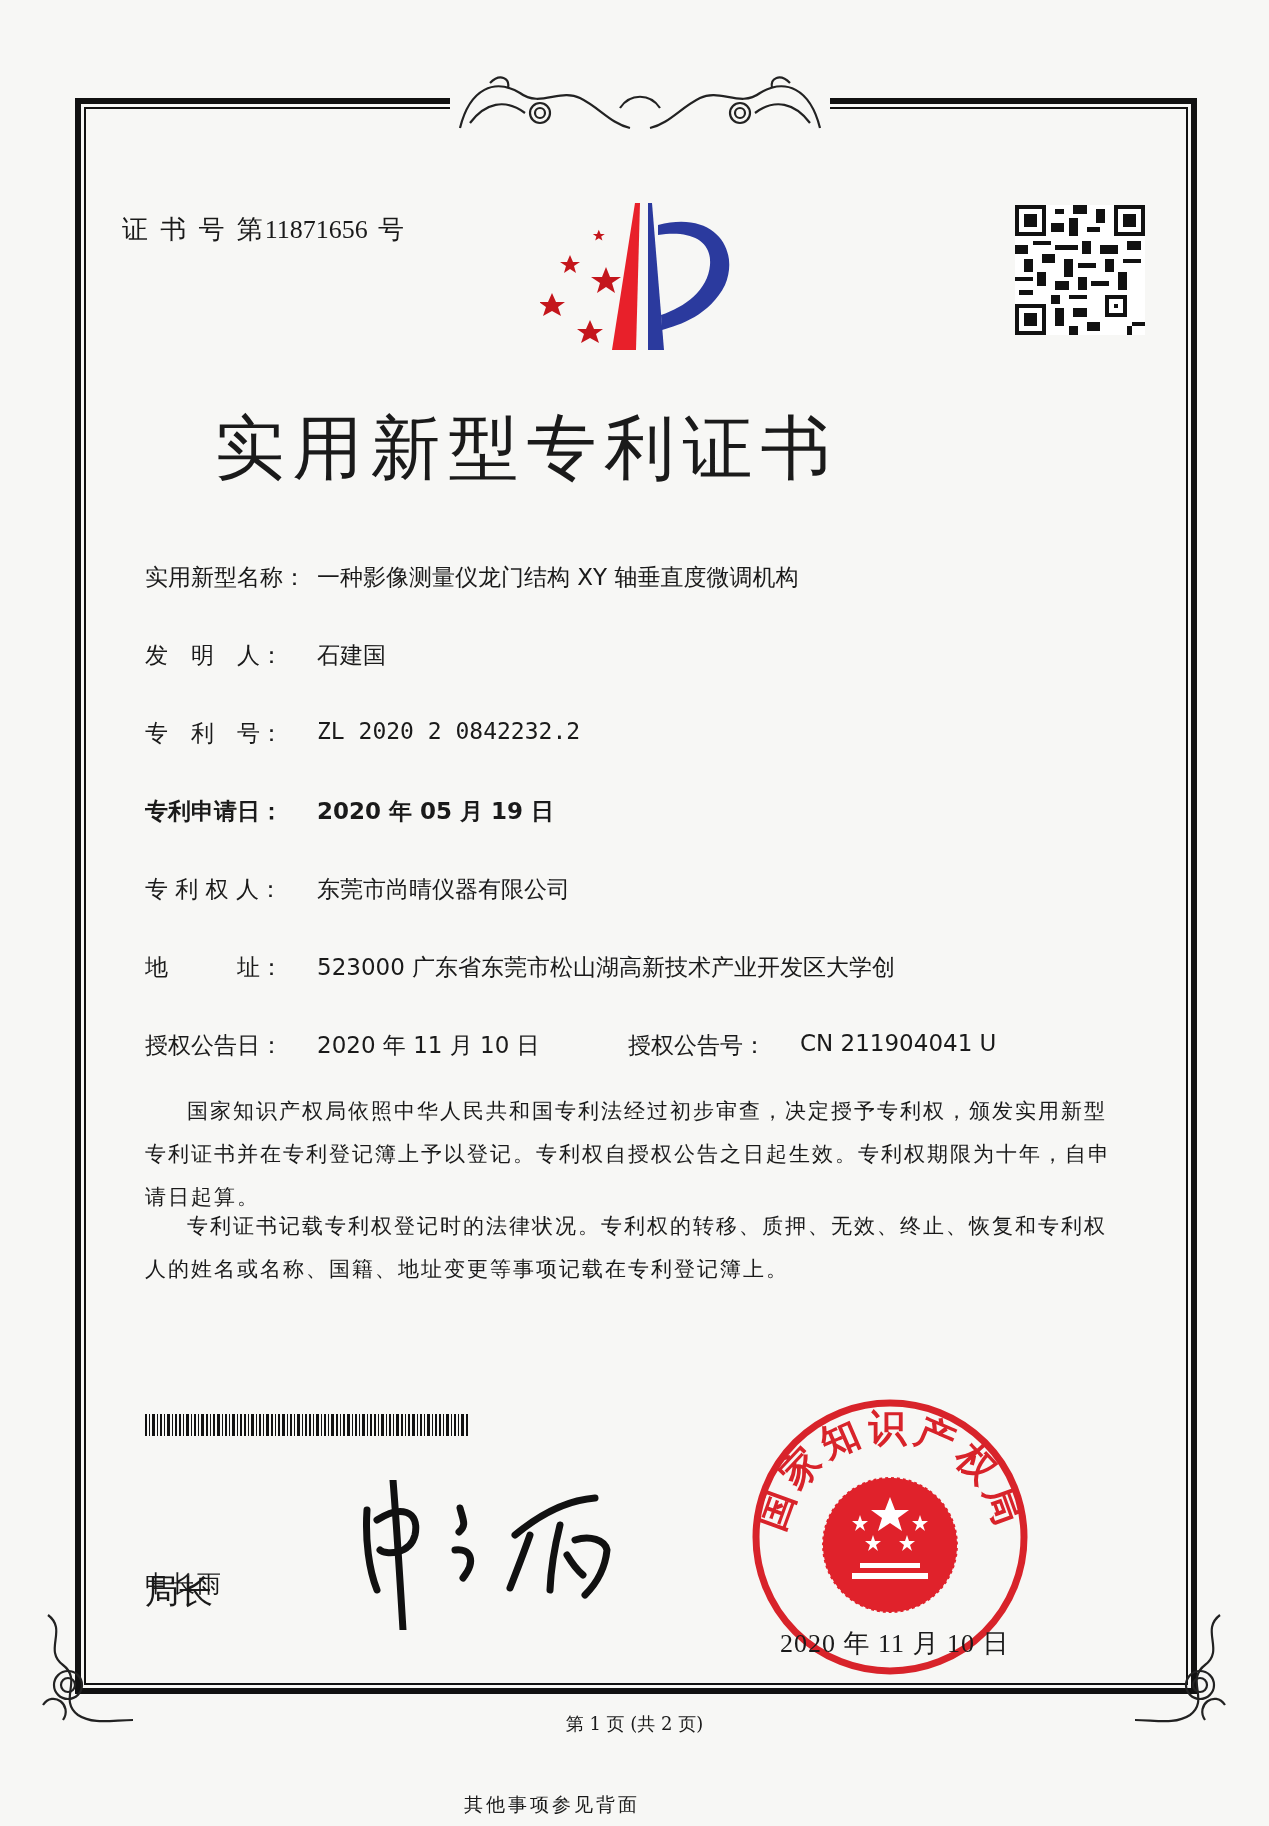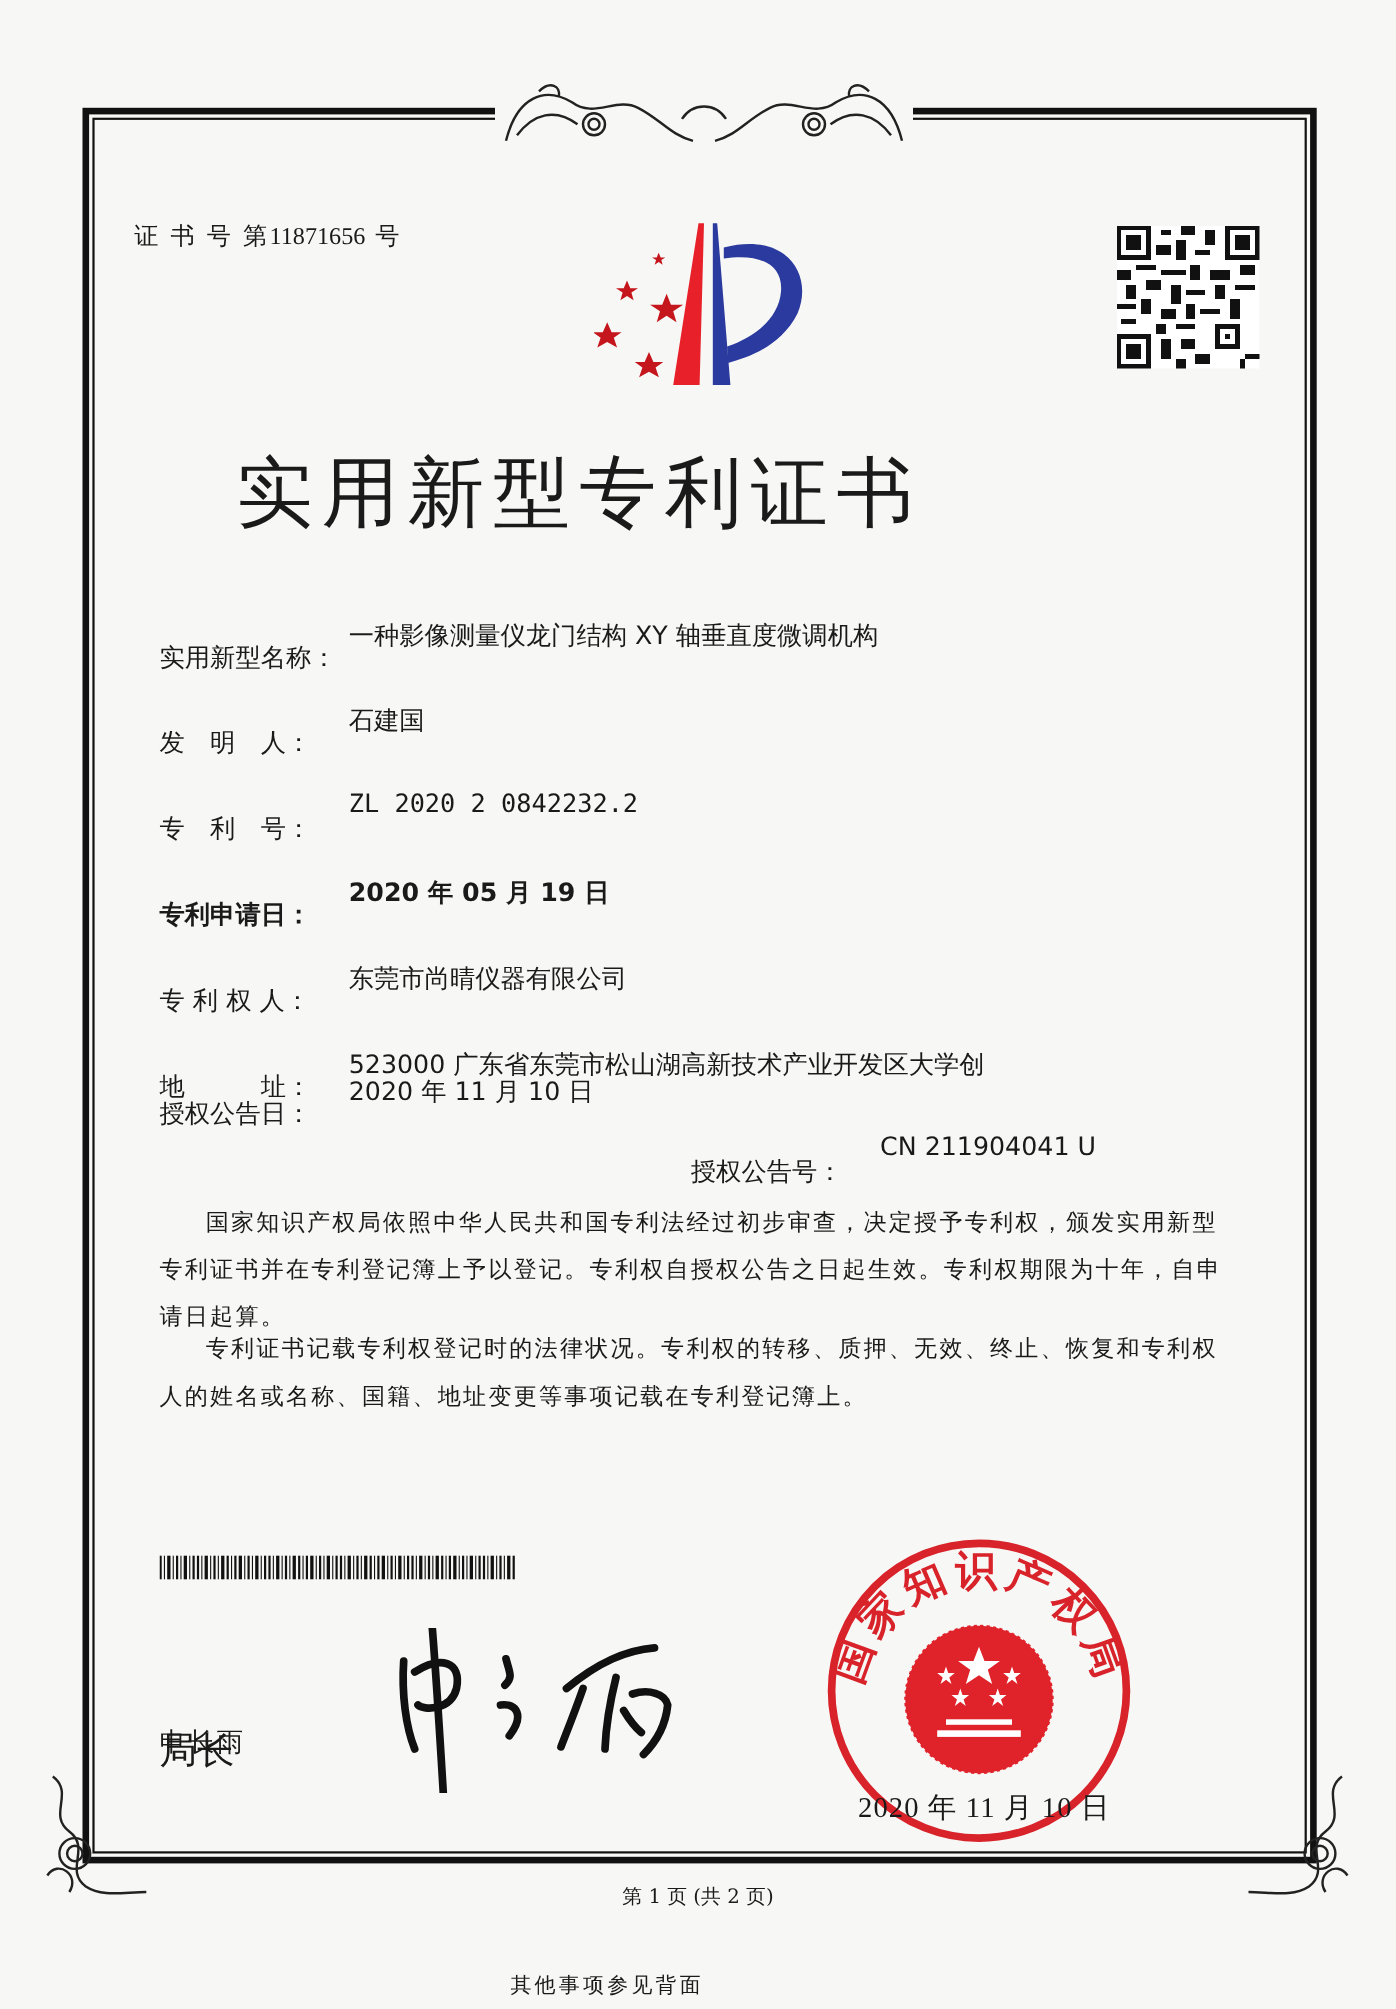--- a/index.html
+++ b/index.html
@@ -21,7 +21,7 @@
   .corner { position:absolute; width:110px; height:130px; }
   .corner.bl { left:28px; top:1610px; }
   .corner.br { left:1130px; top:1610px; }
-  .cert-no { position:absolute; left:122px; top:200px; font-size:22px; letter-spacing:2px; }
+  .cert-no { position:absolute; left:122px; top:212px; font-size:26px; letter-spacing:2px; }
   .logo { position:absolute; left:540px; top:195px; width:200px; height:160px; }
   .qr { position:absolute; left:1015px; top:205px; width:130px; height:130px; }
   .title {

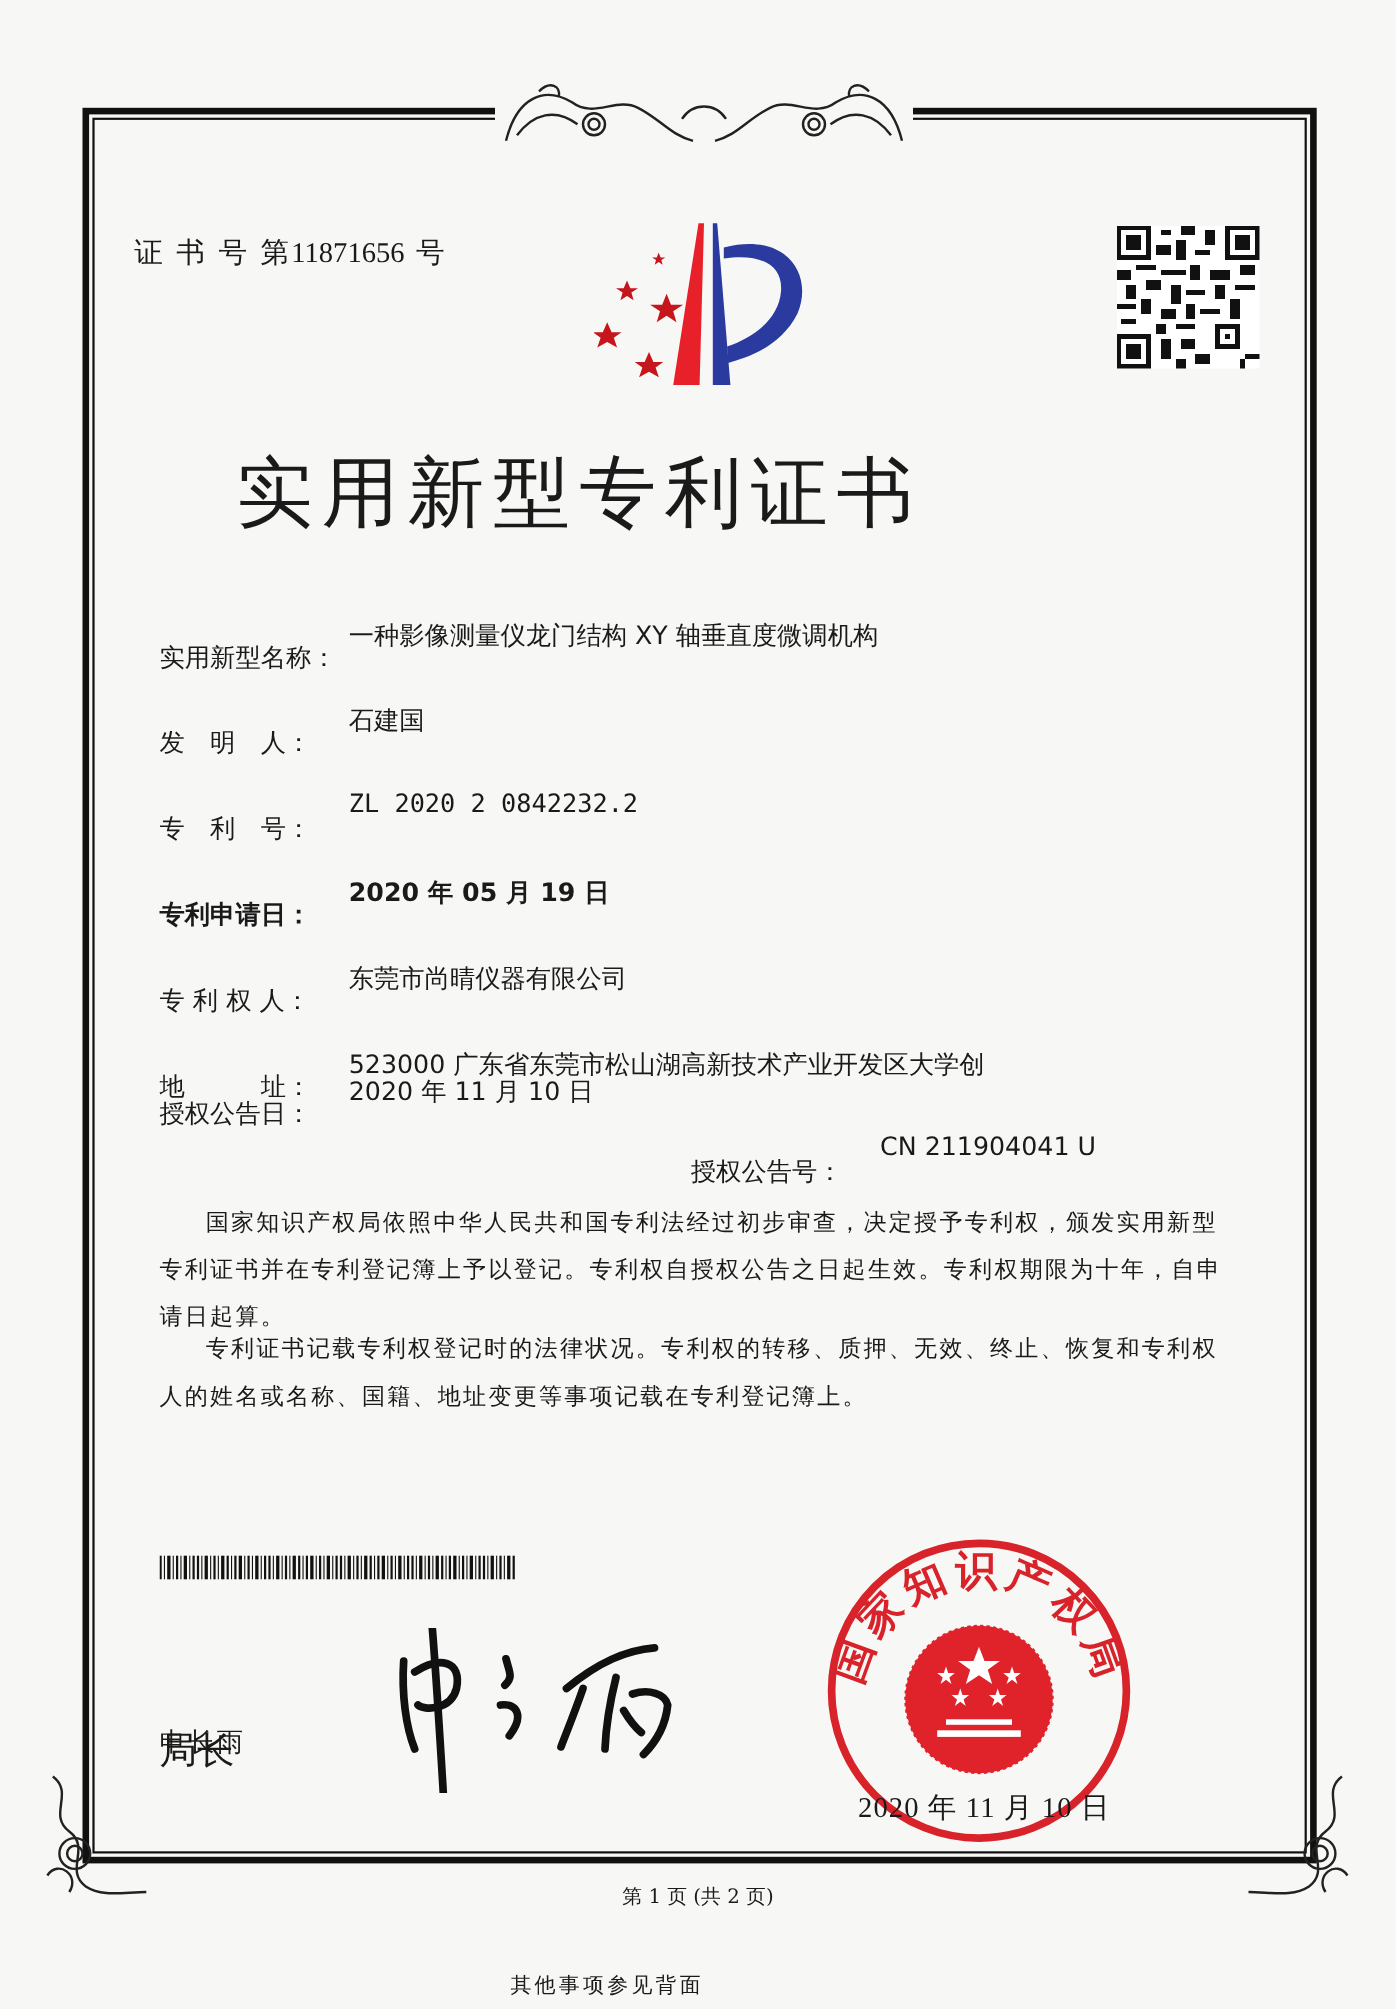--- a/index.html
+++ b/index.html
@@ -29,7 +29,7 @@
     font-size:70px; letter-spacing:8px; font-weight:normal;
   }
   .row { position:absolute; left:145px; font-size:23px; font-family:"DejaVu Sans","Liberation Sans",sans-serif; white-space:nowrap; }
-  .row .lbl { display:inline-block; width:172px;margin-top:20px; }
+  .row .lbl { display:inline-block; width:172px; }
   .row .val { display:inline-block; vertical-align:top; }
   .addr-line2 { display:block; margin-top:10px; }
   .para {

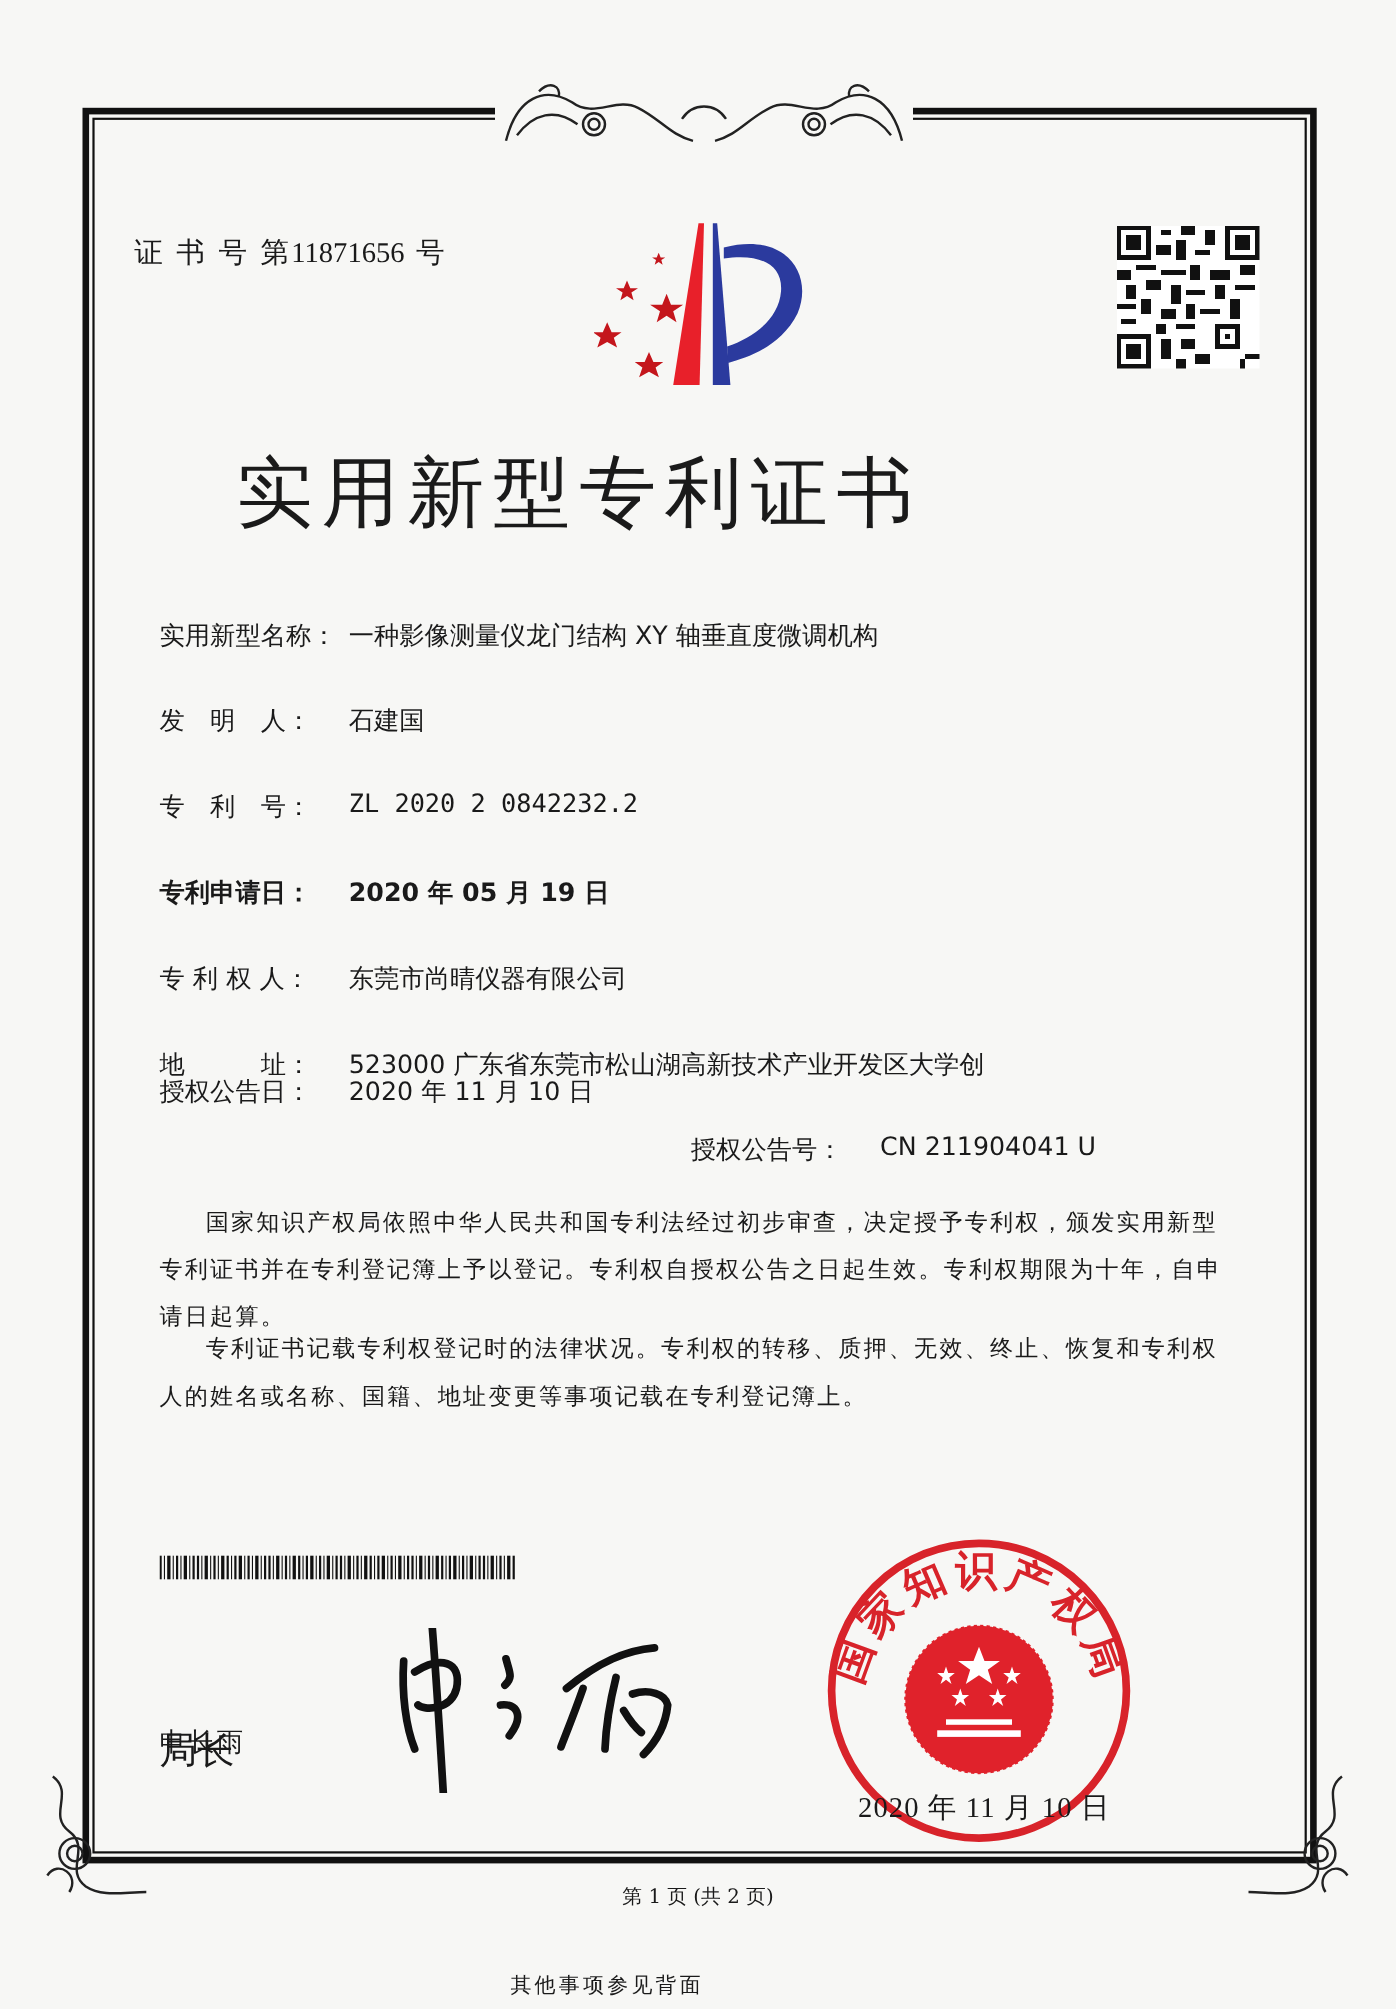--- a/index.html
+++ b/index.html
@@ -172,7 +172,7 @@
 <div class="row" style="top:952px;">
   <span class="lbl">地　　　址：</span><span class="val"><span>523000 广东省东莞市松山湖高新技术产业开发区大学创</span></span>
 </div>
-<div class="row" style="top:977px;">
+<div class="row" style="top:1030px;">
   <span class="lbl">授权公告日：</span><span class="val">2020 年 11 月 10 日</span>
 </div>
 <div class="row" style="top:1030px; left:628px;text-decoration:underline;">

